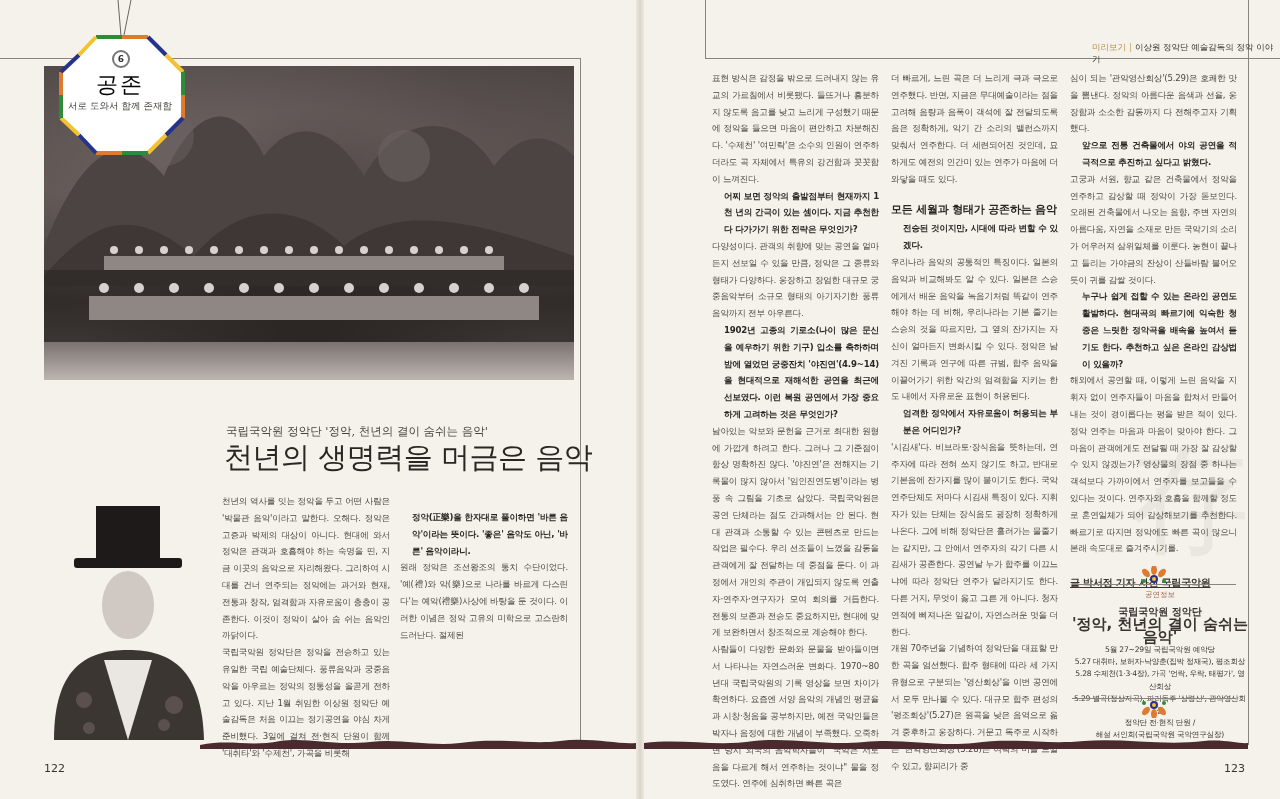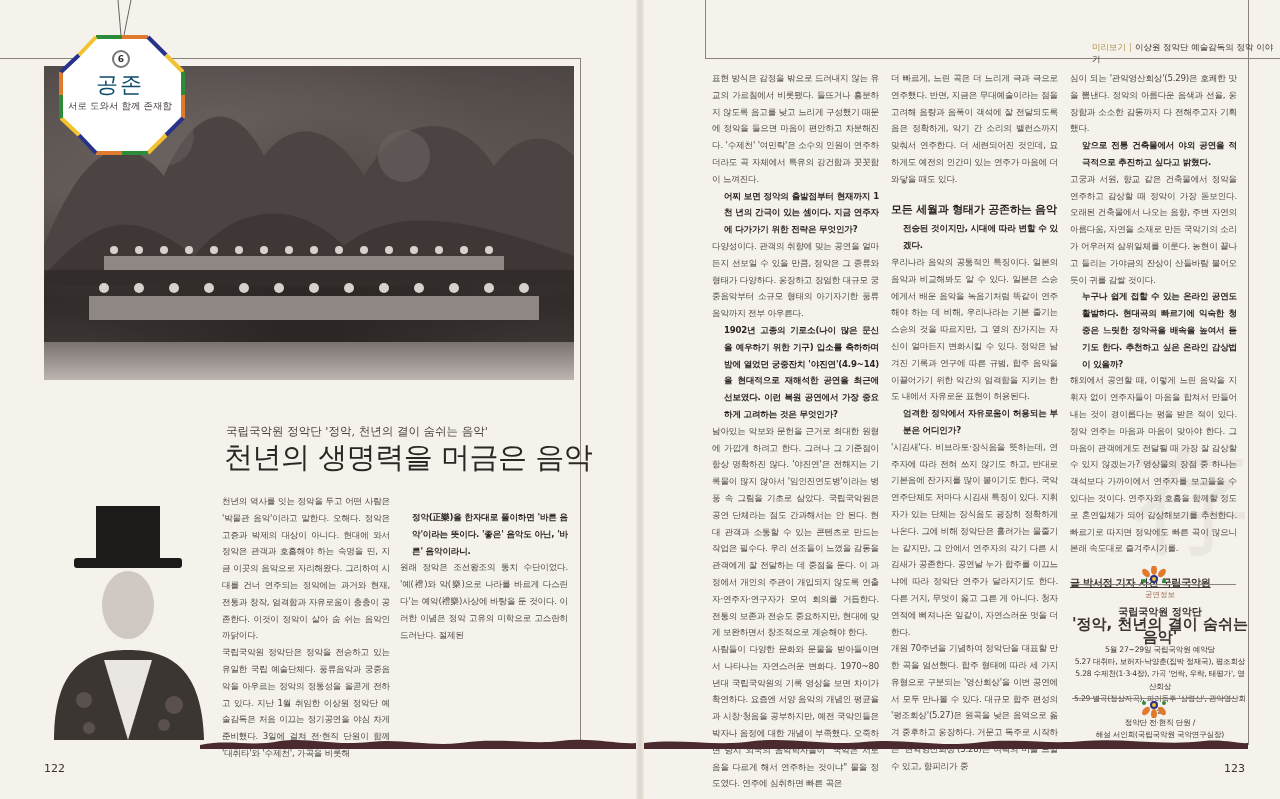--- a/index.html
+++ b/index.html
@@ -29,7 +29,7 @@
                border-radius:50%; background:#fff; font-size:9px; font-weight:bold; text-align:center;
                line-height:14px; color:#333; z-index:3; }
   .badge-title { position:absolute; left:60px; top:70px; width:120px; text-align:center;
-                 font-family:"DejaVu Serif", serif; font-size:22px; color:#0c4a6e; z-index:3; letter-spacing:2px; }
+                 font-family:"DejaVu Serif", serif; font-size:22px; color:#000000; z-index:3; letter-spacing:2px; }
   .badge-sub { position:absolute; left:56px; top:100px; width:128px; text-align:center;
                font-family:"DejaVu Serif", serif; font-size:9.5px; color:#4a4340; z-index:3; }
 

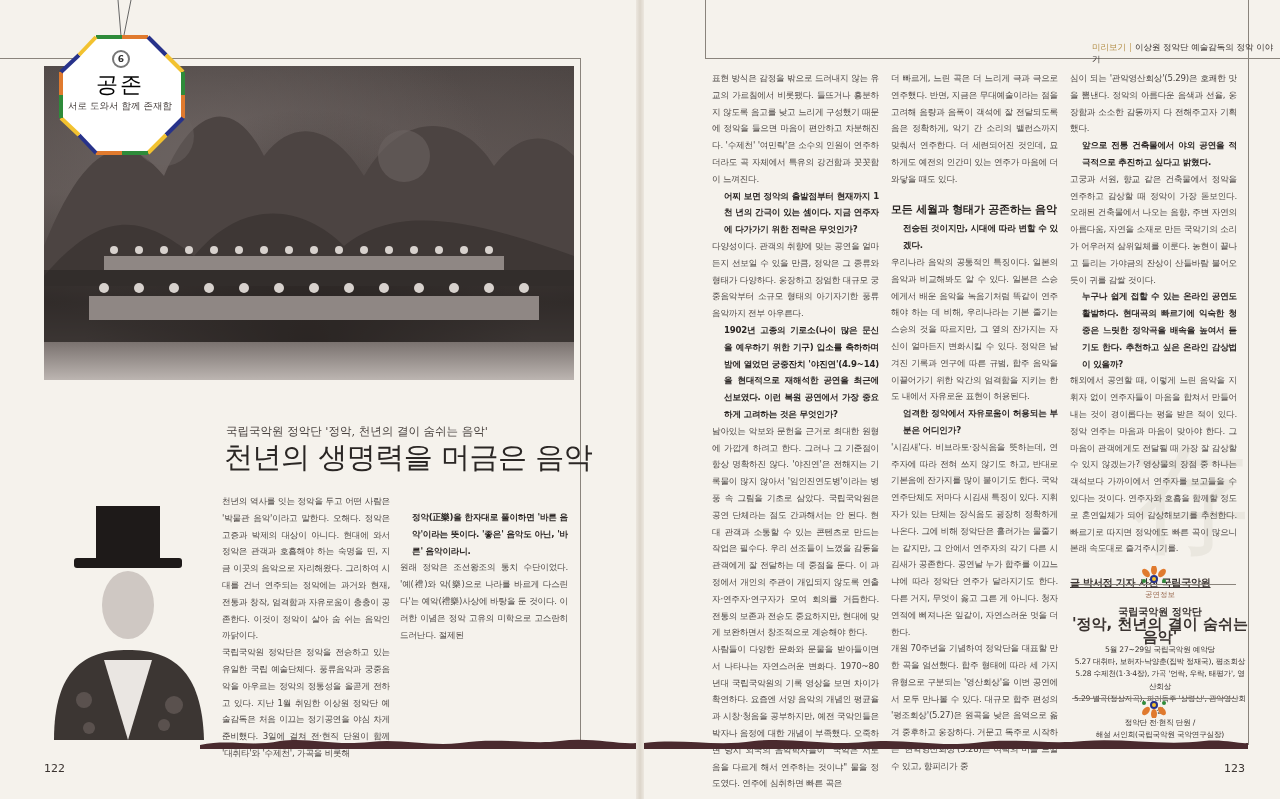--- a/index.html
+++ b/index.html
@@ -191,7 +191,7 @@
 
 <div class="col" style="left:712px; top:70px; width:167px;">
   <p>표현 방식은 감정을 밖으로 드러내지 않는 유교의 가르침에서 비롯됐다. 들뜨거나 흥분하지 않도록 음고를 낮고 느리게 구성했기 때문에 정악을 들으면 마음이 편안하고 차분해진다. '수제천' '여민락'은 소수의 인원이 연주하더라도 곡 자체에서 특유의 강건함과 꼿꼿함이 느껴진다.</p>
-  <p class="q">어찌 보면 정악의 출발점부터 현재까지 1천 년의 간극이 있는 셈이다. 지금 연주자에 다가가기 위한 전략은 무엇인가?</p>
+  <p class="q">어찌 보면 정악의 출발점부터 현재까지 1천 년의 간극이 있는 셈이다. 지금 추천한다 다가가기 위한 전략은 무엇인가?</p>
   <p>다양성이다. 관객의 취향에 맞는 공연을 얼마든지 선보일 수 있을 만큼, 정악은 그 종류와 형태가 다양하다. 웅장하고 장엄한 대규모 궁중음악부터 소규모 형태의 아기자기한 풍류음악까지 전부 아우른다.</p>
   <p class="q">1902년 고종의 기로소(나이 많은 문신을 예우하기 위한 기구) 입소를 축하하며 밤에 열었던 궁중잔치 '야진연'(4.9~14)을 현대적으로 재해석한 공연을 최근에 선보였다. 이런 복원 공연에서 가장 중요하게 고려하는 것은 무엇인가?</p>
   <p>남아있는 악보와 문헌을 근거로 최대한 원형에 가깝게 하려고 한다. 그러나 그 기준점이 항상 명확하진 않다. '야진연'은 전해지는 기록물이 많지 않아서 '임인진연도병'이라는 병풍 속 그림을 기초로 삼았다. 국립국악원은 공연 단체라는 점도 간과해서는 안 된다. 현대 관객과 소통할 수 있는 콘텐츠로 만드는 작업은 필수다. 우리 선조들이 느꼈을 감동을 관객에게 잘 전달하는 데 중점을 둔다. 이 과정에서 개인의 주관이 개입되지 않도록 연출자·연주자·연구자가 모여 회의를 거듭한다. 전통의 보존과 전승도 중요하지만, 현대에 맞게 보완하면서 창조적으로 계승해야 한다.</p>

